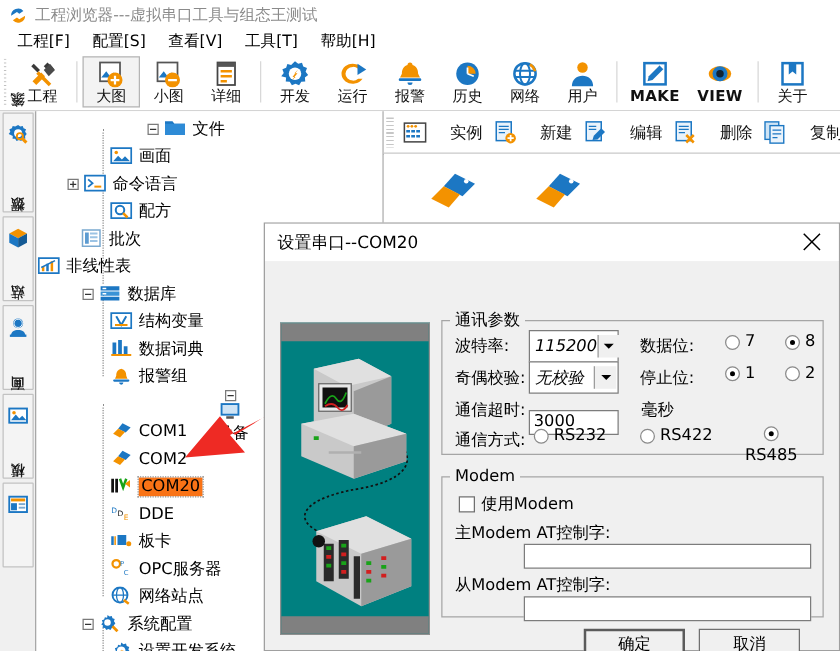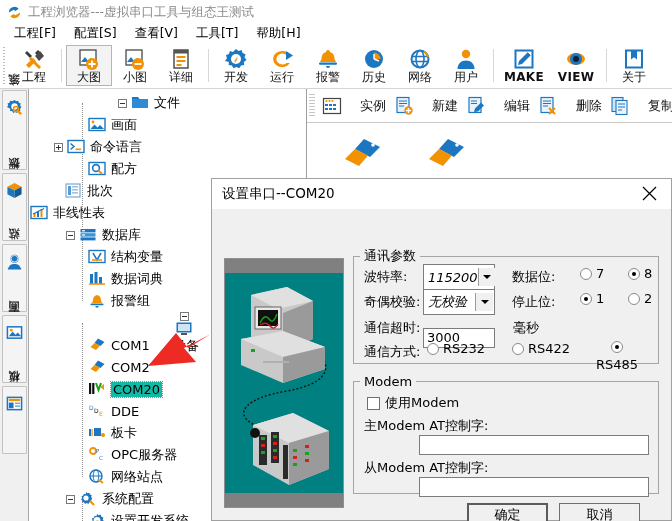--- a/index.html
+++ b/index.html
@@ -97,7 +97,7 @@
   }
   .node .nicon { width: 18px; height: 16px; flex: none; margin-right: 5px; position: relative; }
   .node .nlabel { font-size: 13px; color: #000; white-space: nowrap; }
-  .node .nlabel.sel { background: #14b8a6; outline: 1px dotted #8f8f8f; padding: 0 2px; }
+  .node .nlabel.sel { background: #f97316; outline: 1px dotted #8f8f8f; padding: 0 2px; }
   .tree-vline {
     position: absolute; width: 0; border-left: 1px dotted #8d8d8d;
   }

